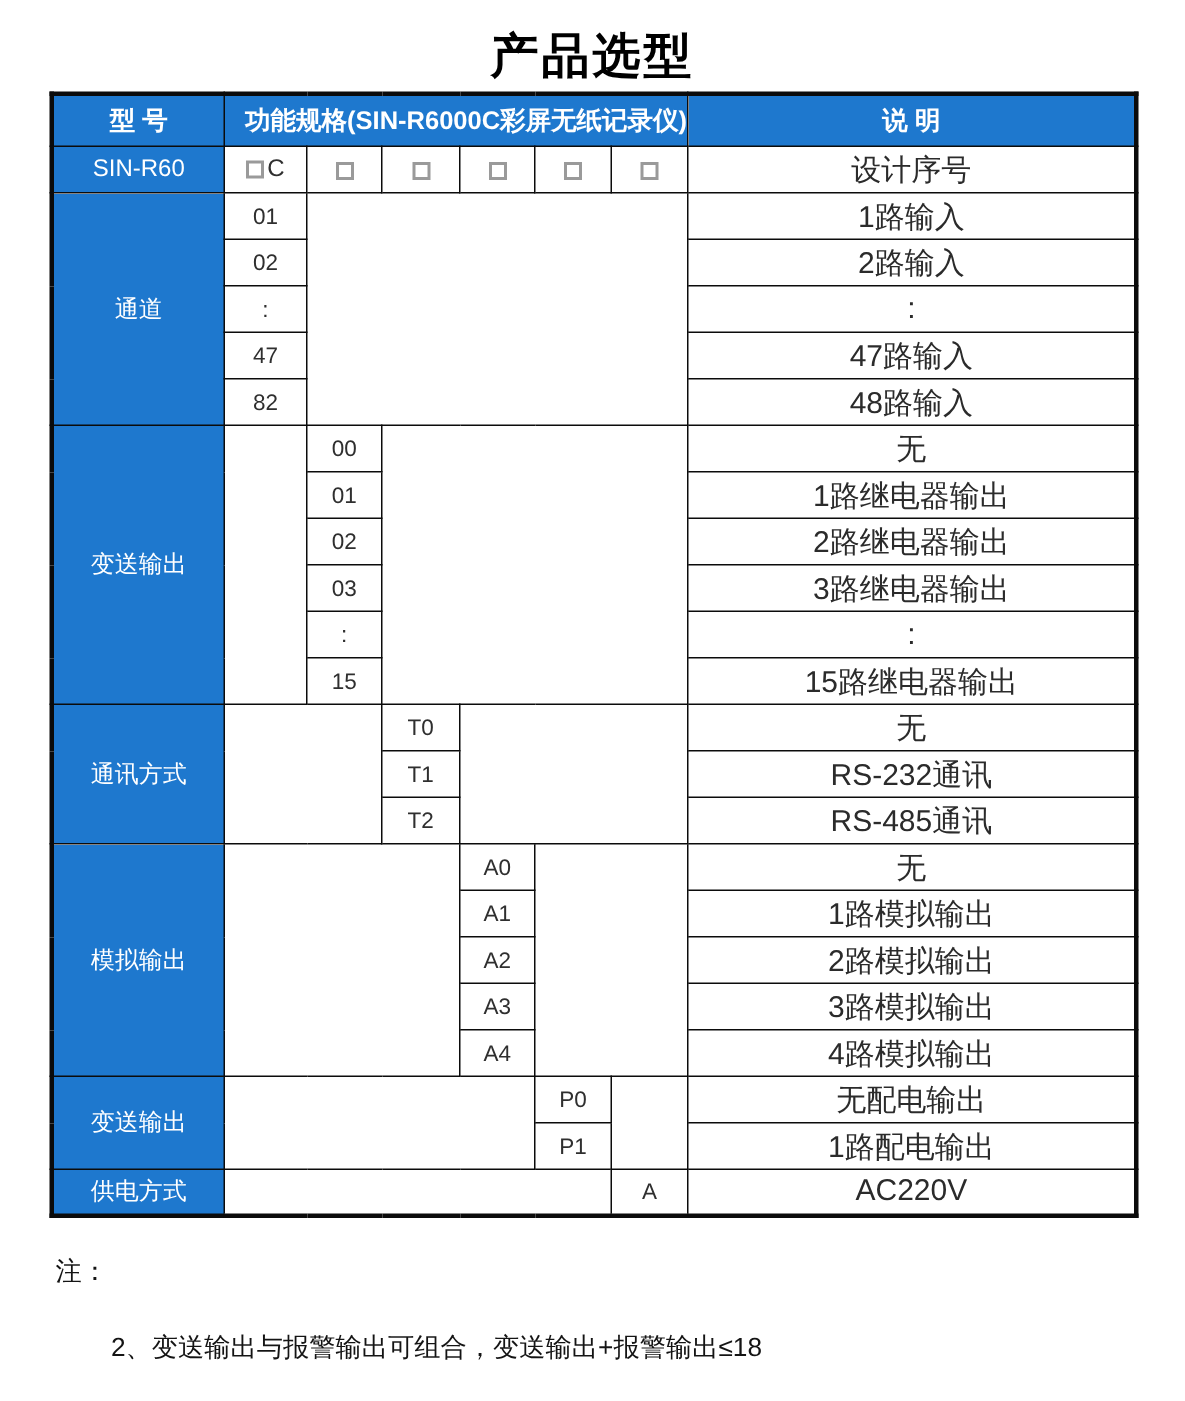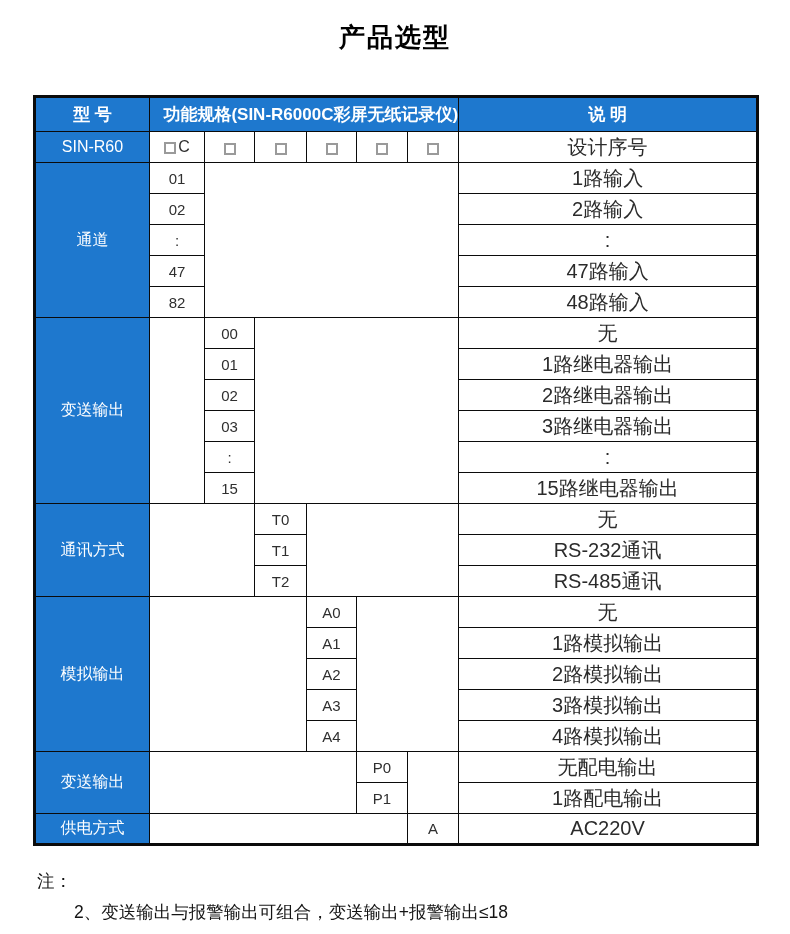--- a/index.html
+++ b/index.html
@@ -19,7 +19,7 @@
   .title {
     margin: 14px 0 0 0;
     text-align: center;
-    font-size: 26px;
+    font-size: 32px;
     font-weight: bold;
     letter-spacing: 2px;
     color: #000000;

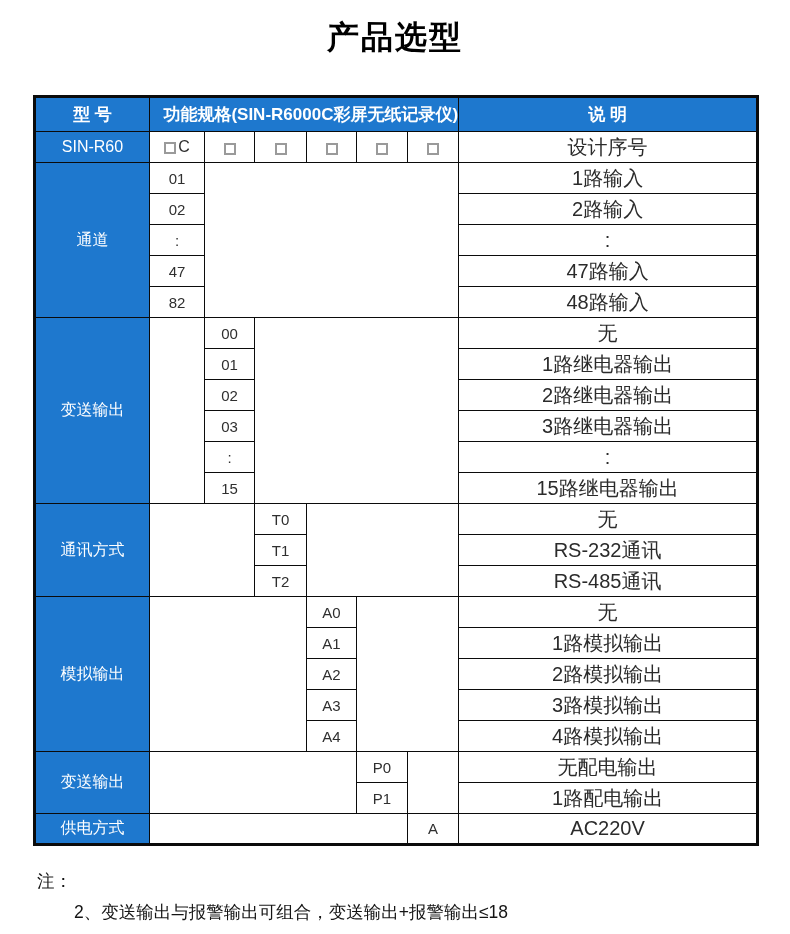--- a/index.html
+++ b/index.html
@@ -29,7 +29,7 @@
     border-collapse: collapse;
     table-layout: fixed;
     width: 723px;
-    margin: 35px 0 0 33px;
+    margin: 1px 0 0 33px;
     border: 3px solid var(--border);
   }
   .sel th, .sel td {

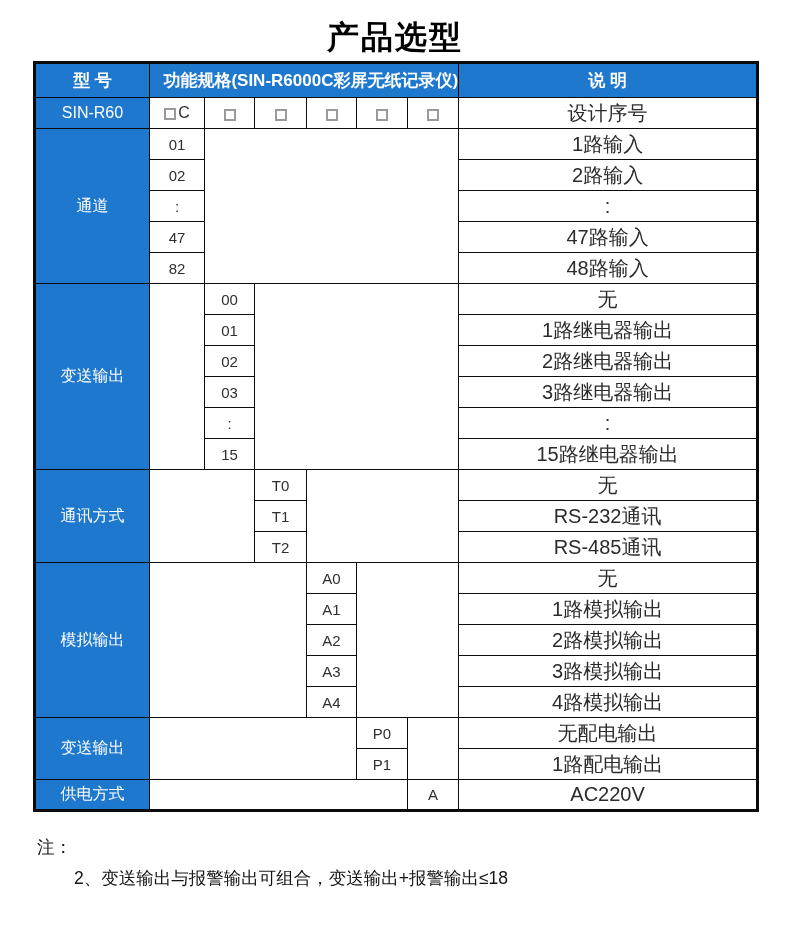--- a/index.html
+++ b/index.html
@@ -76,7 +76,7 @@
   }
   .note-line { display: flex; }
   .note-prefix { flex: 0 0 auto; }
-  .note-line.indented { padding-left: 37px; }
+  .note-line.indented { padding-left: 37px; margin-top: 20px; }
 </style>
 </head>
 <body>

